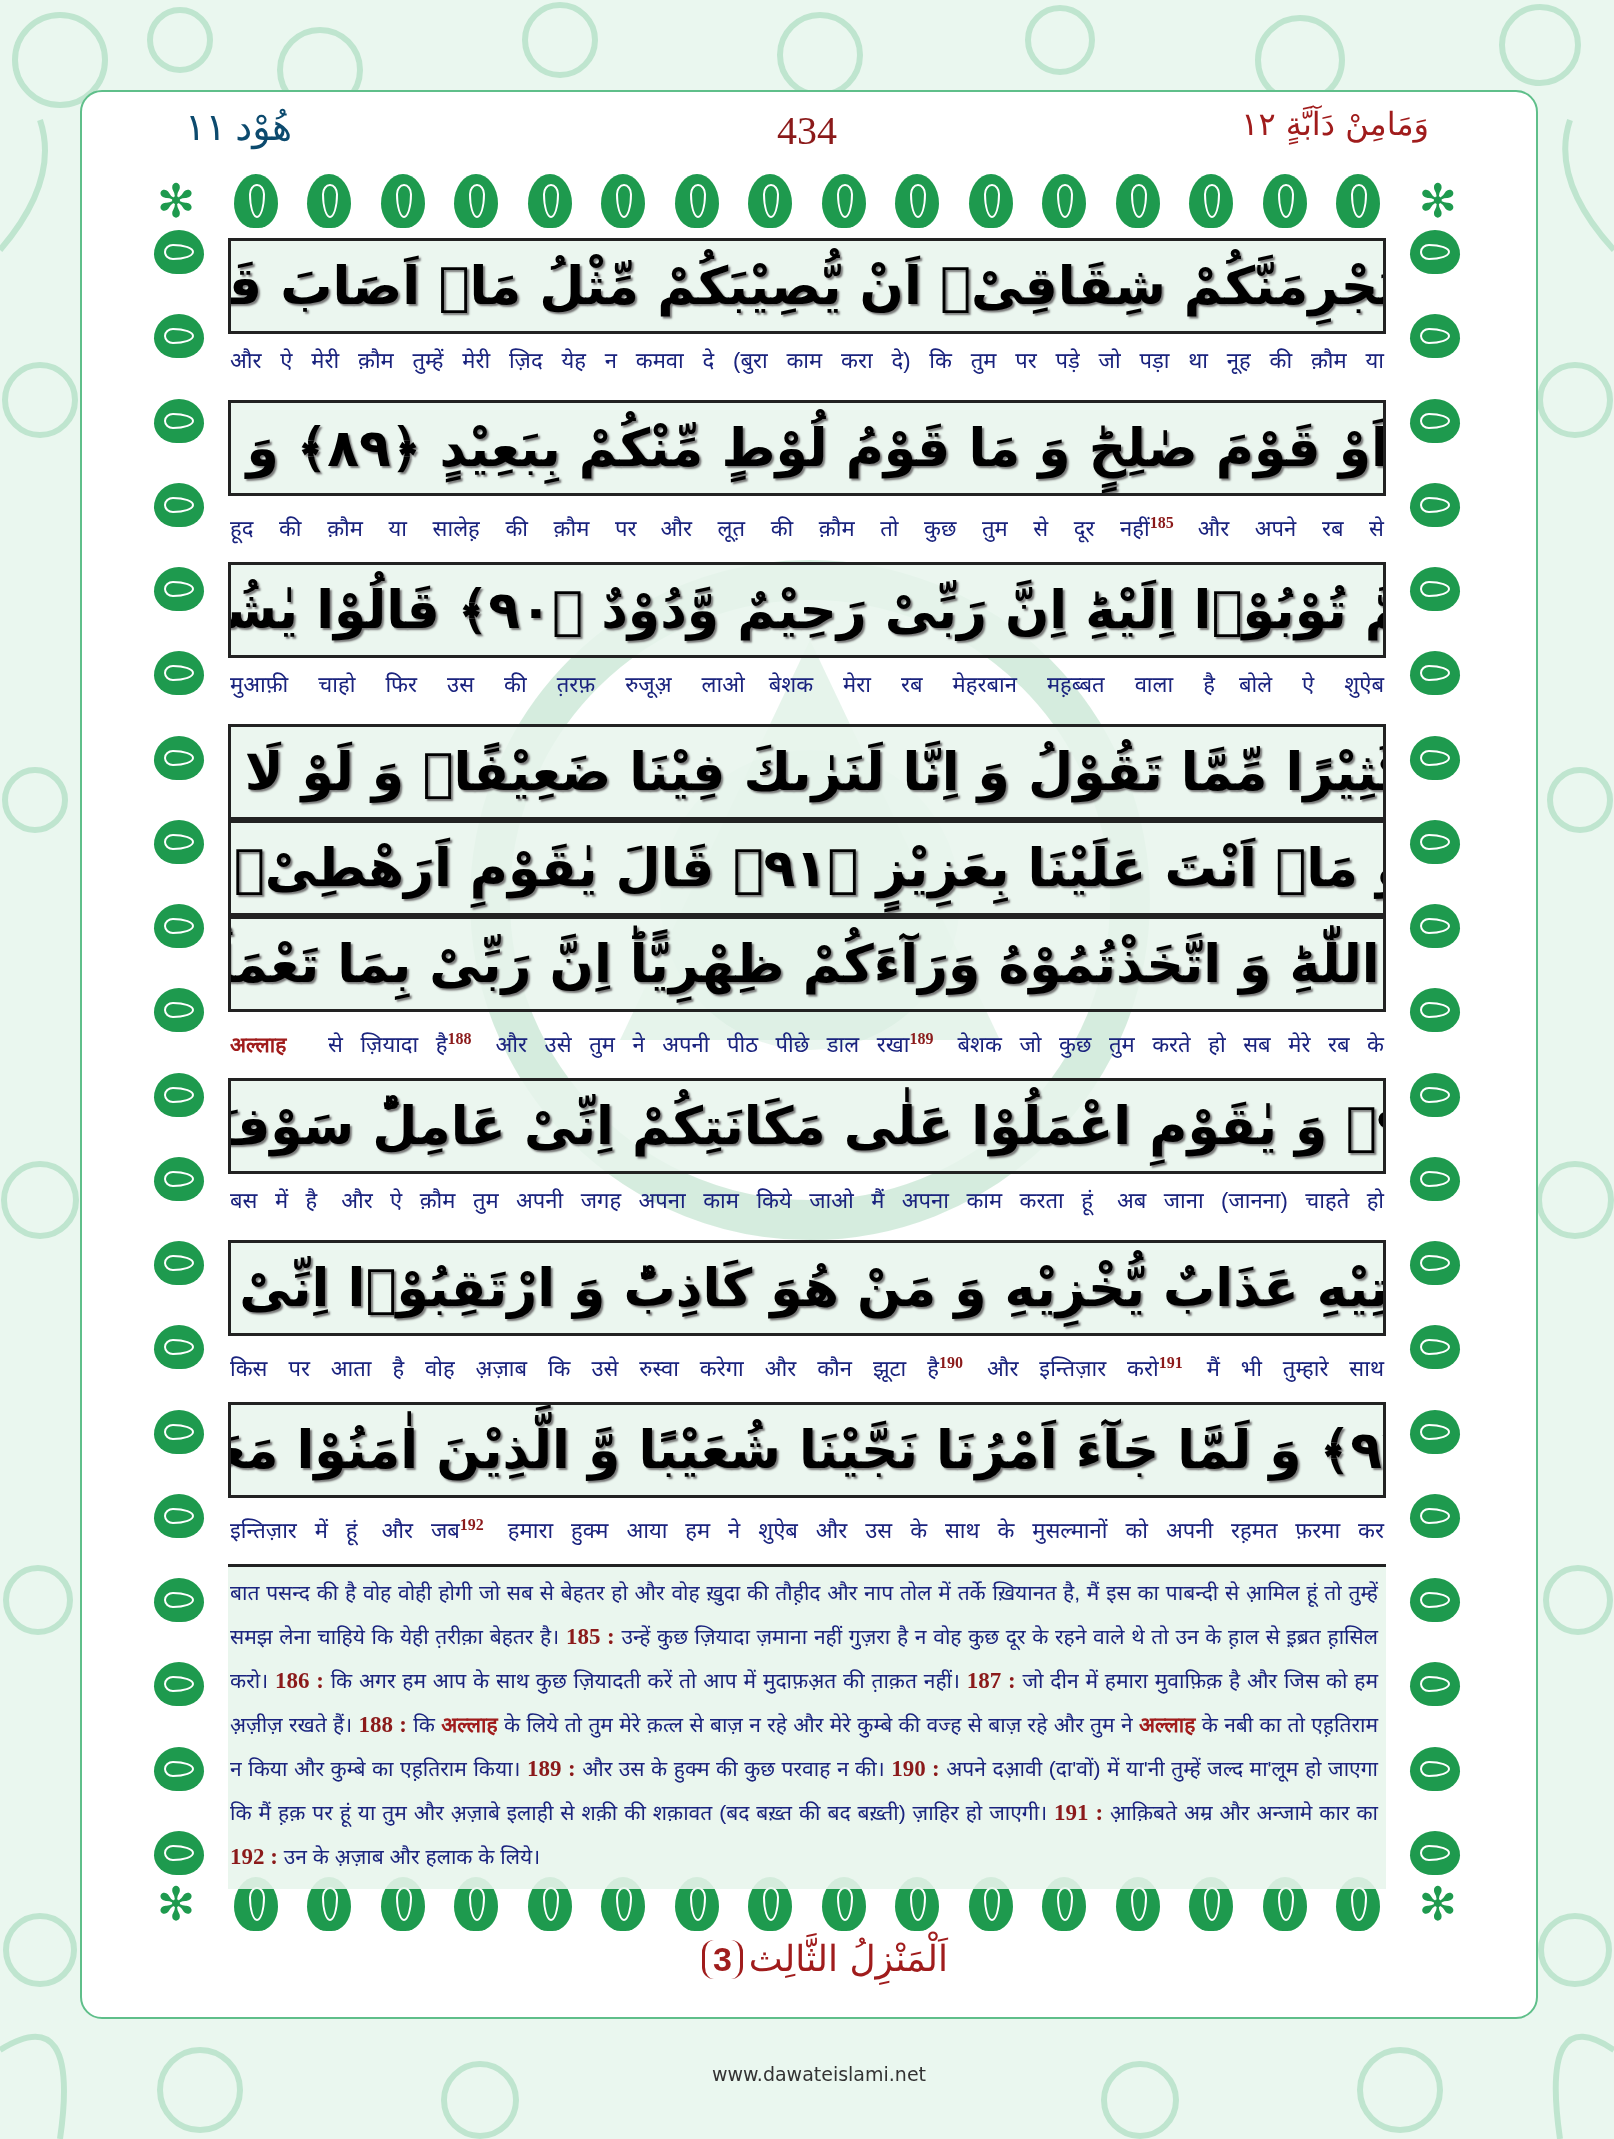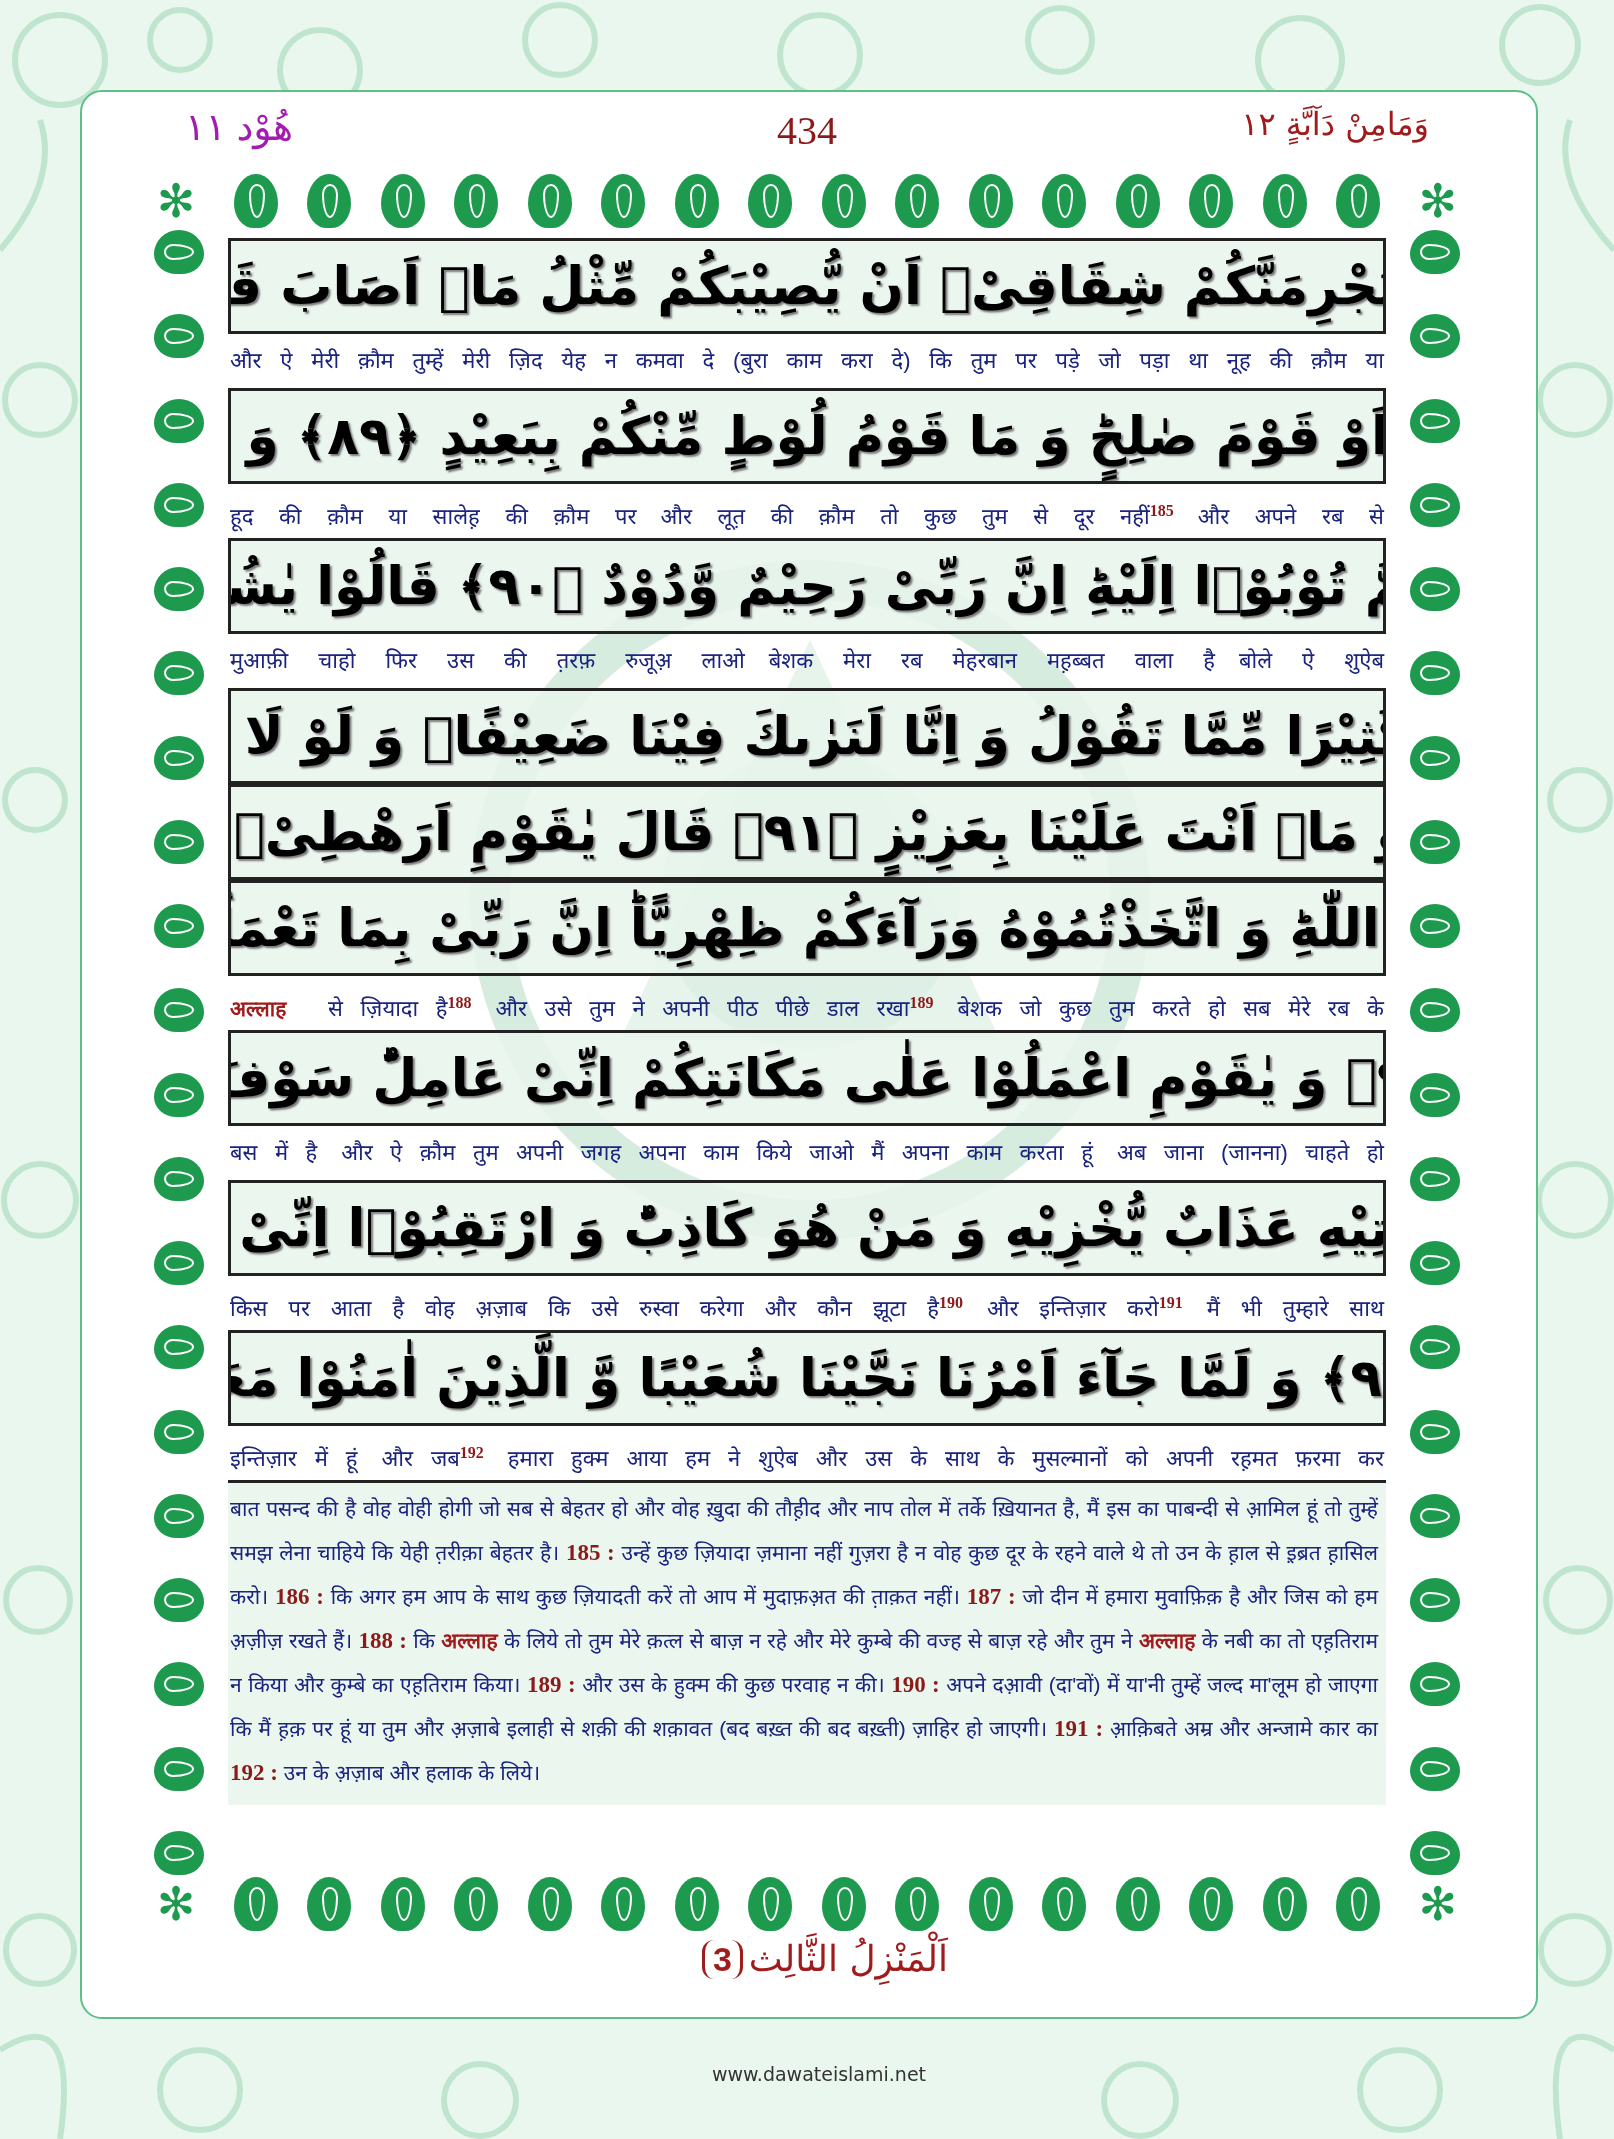--- a/index.html
+++ b/index.html
@@ -15,8 +15,8 @@
   }
   .header { position:absolute; left:100px; top:105px; width:1414px; height:60px; z-index:2; }
   .hdr-left {
-    position:absolute; left:85px; top:0; font-family:Liberation Sans, sans-serif;
-    font-size:38px; color:#a21caf; direction:rtl;
+    position:absolute; left:85px; top:0; font-family:Liberation Serif, serif;
+    font-size:38px; color:#0c4a6e; direction:rtl;
   }
   .hdr-center {
     position:absolute; left:0; right:0; text-align:center; top:2px;

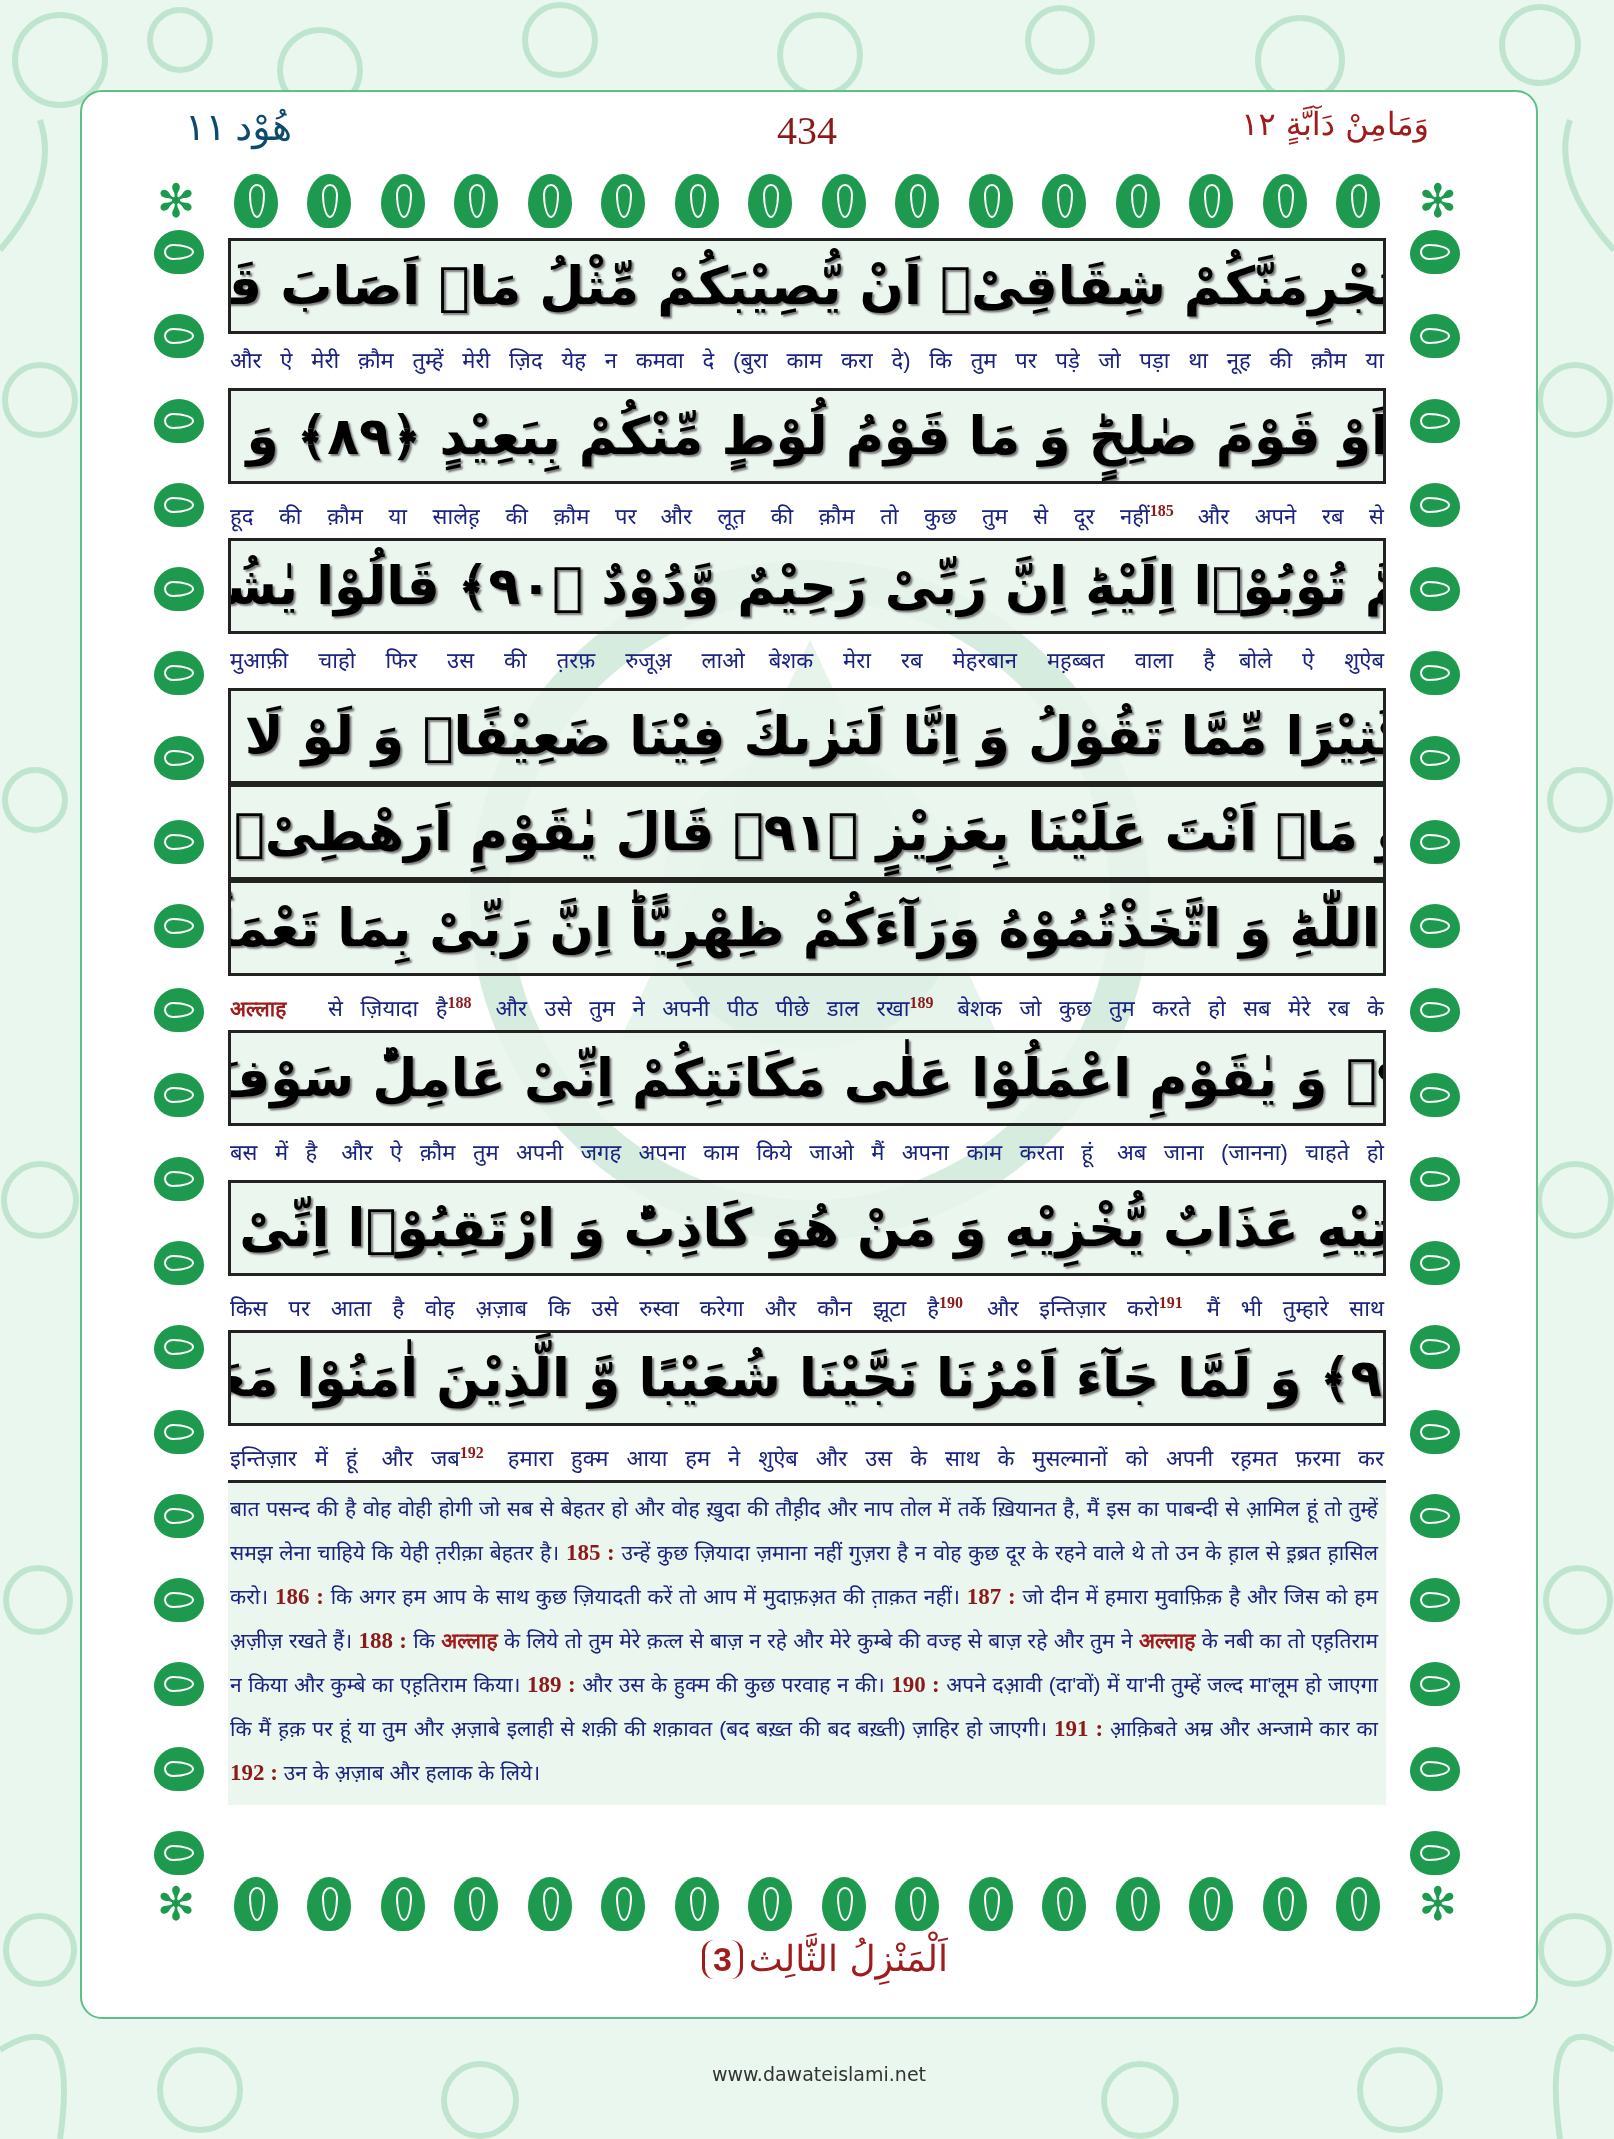--- a/index.html
+++ b/index.html
@@ -53,7 +53,7 @@
     text-shadow:2px 2px 2px #777;
   }
   .trans-line {
-    height:54px; line-height:54px; font-family:"Liberation Sans", sans-serif;
+    height:66px; line-height:54px; font-family:"Liberation Sans", sans-serif;
     font-size:22px; color:#1a237e; white-space:nowrap; overflow:hidden;
     text-align:justify; text-align-last:justify; padding:0 2px;
   }

